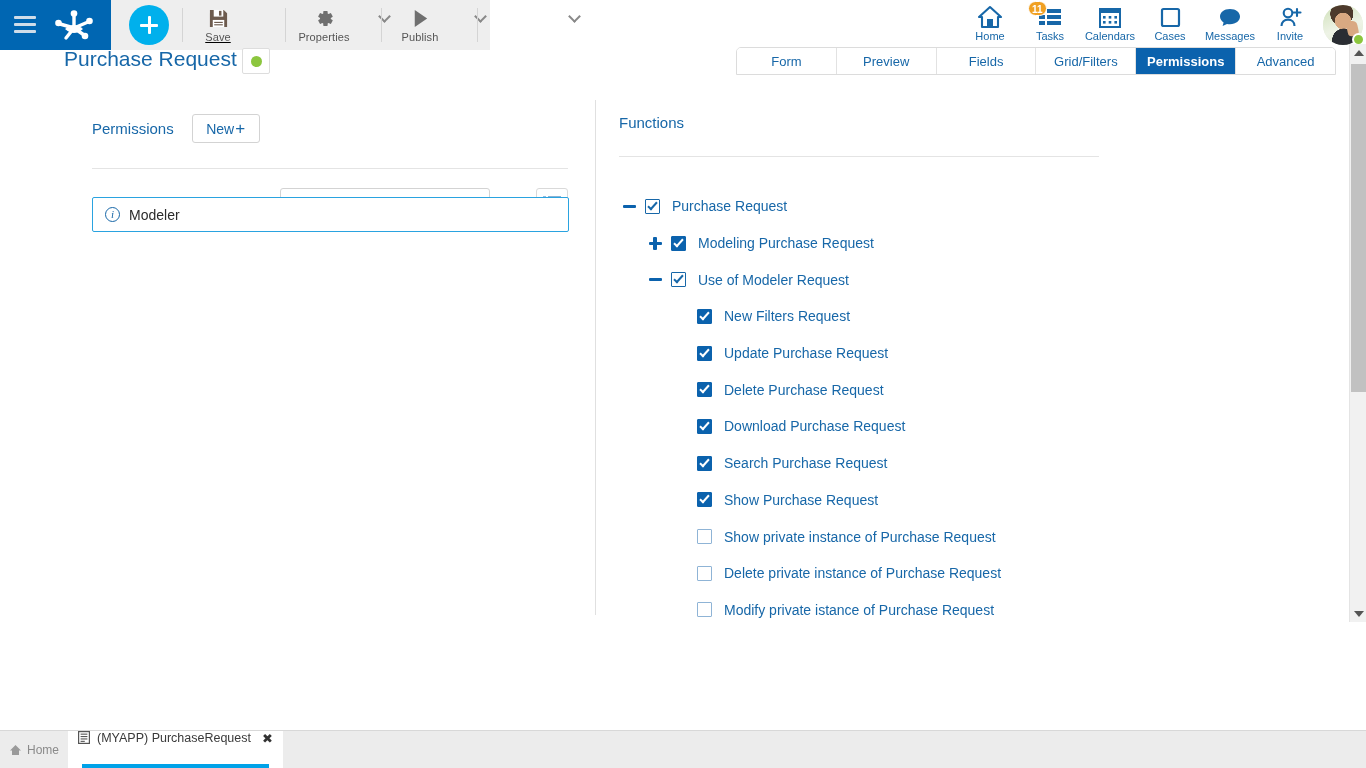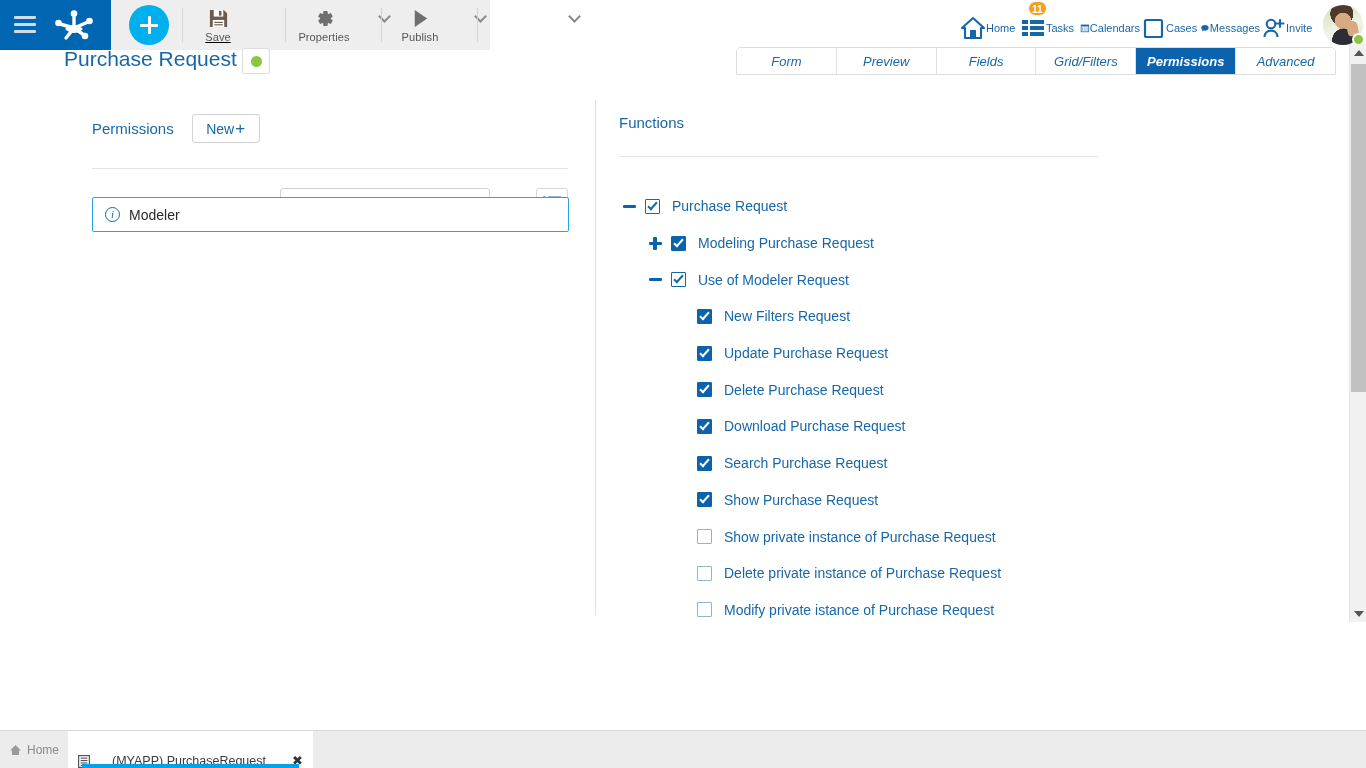--- a/index.html
+++ b/index.html
@@ -73,7 +73,7 @@
   }
   .rn-item {
     width: 60px; height: 50px; position: relative; cursor: pointer;
-    display: flex; flex-direction: row; align-items: center; justify-content: flex-start;
+    display: flex; flex-direction: column; align-items: center; justify-content: flex-start;
     padding-top: 5px;
   }
   .rn-item .rn-label {

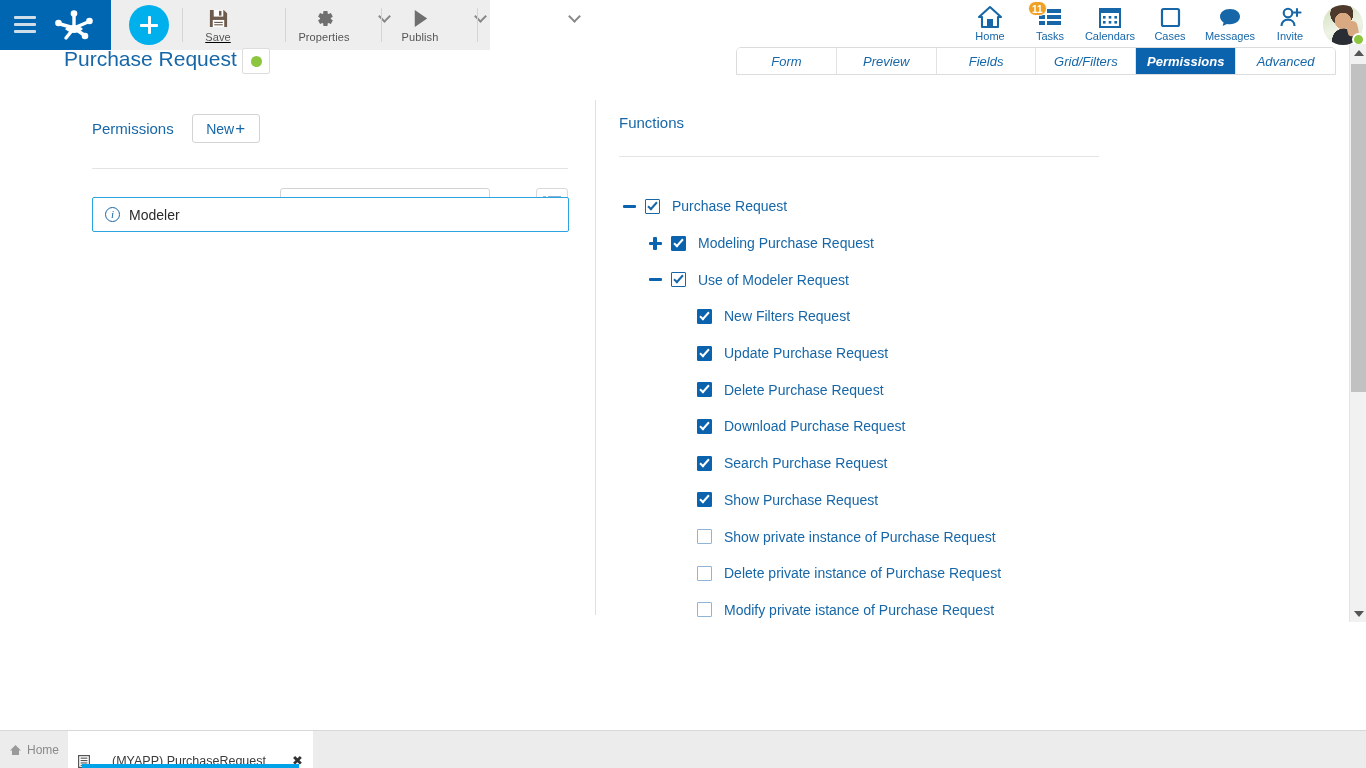--- a/index.html
+++ b/index.html
@@ -134,7 +134,6 @@
     border: 1px solid #dcdcdc;
     border-radius: 5px 5px 0 0;
     overflow: hidden;
-    font-style: italic;
   }
   .tab {
     flex: 1 1 0; display: flex; align-items: center; justify-content: center;

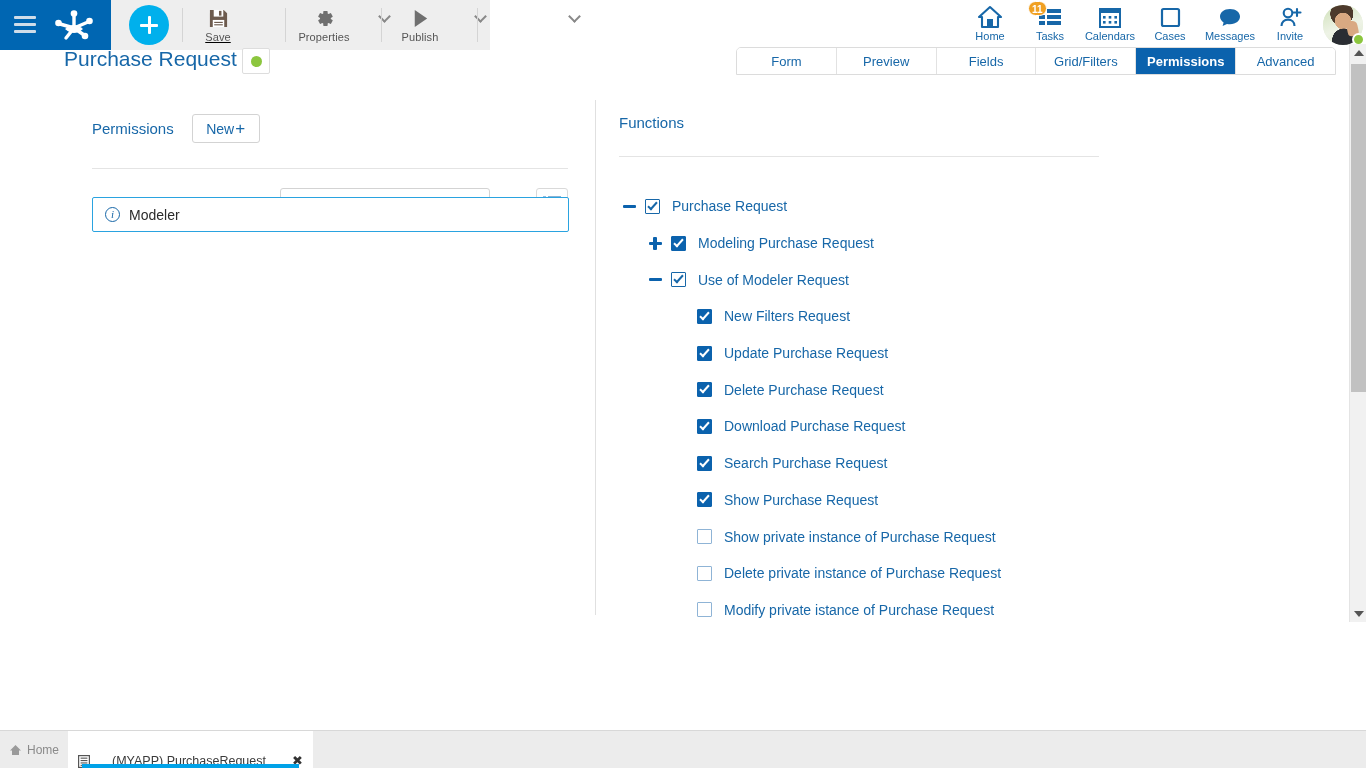--- a/index.html
+++ b/index.html
@@ -288,7 +288,7 @@
   }
   .tk-tab {
     position: relative; min-width: 196px; background: #fff; cursor: pointer;
-    display: flex; align-items: flex-end; gap: 22px; padding: 0 10px;
+    display: flex; align-items: flex-start; gap: 7px; padding: 0 10px;
     font-size: 12.5px; color: #3a3a3a;
   }
   .tk-tab::after {

